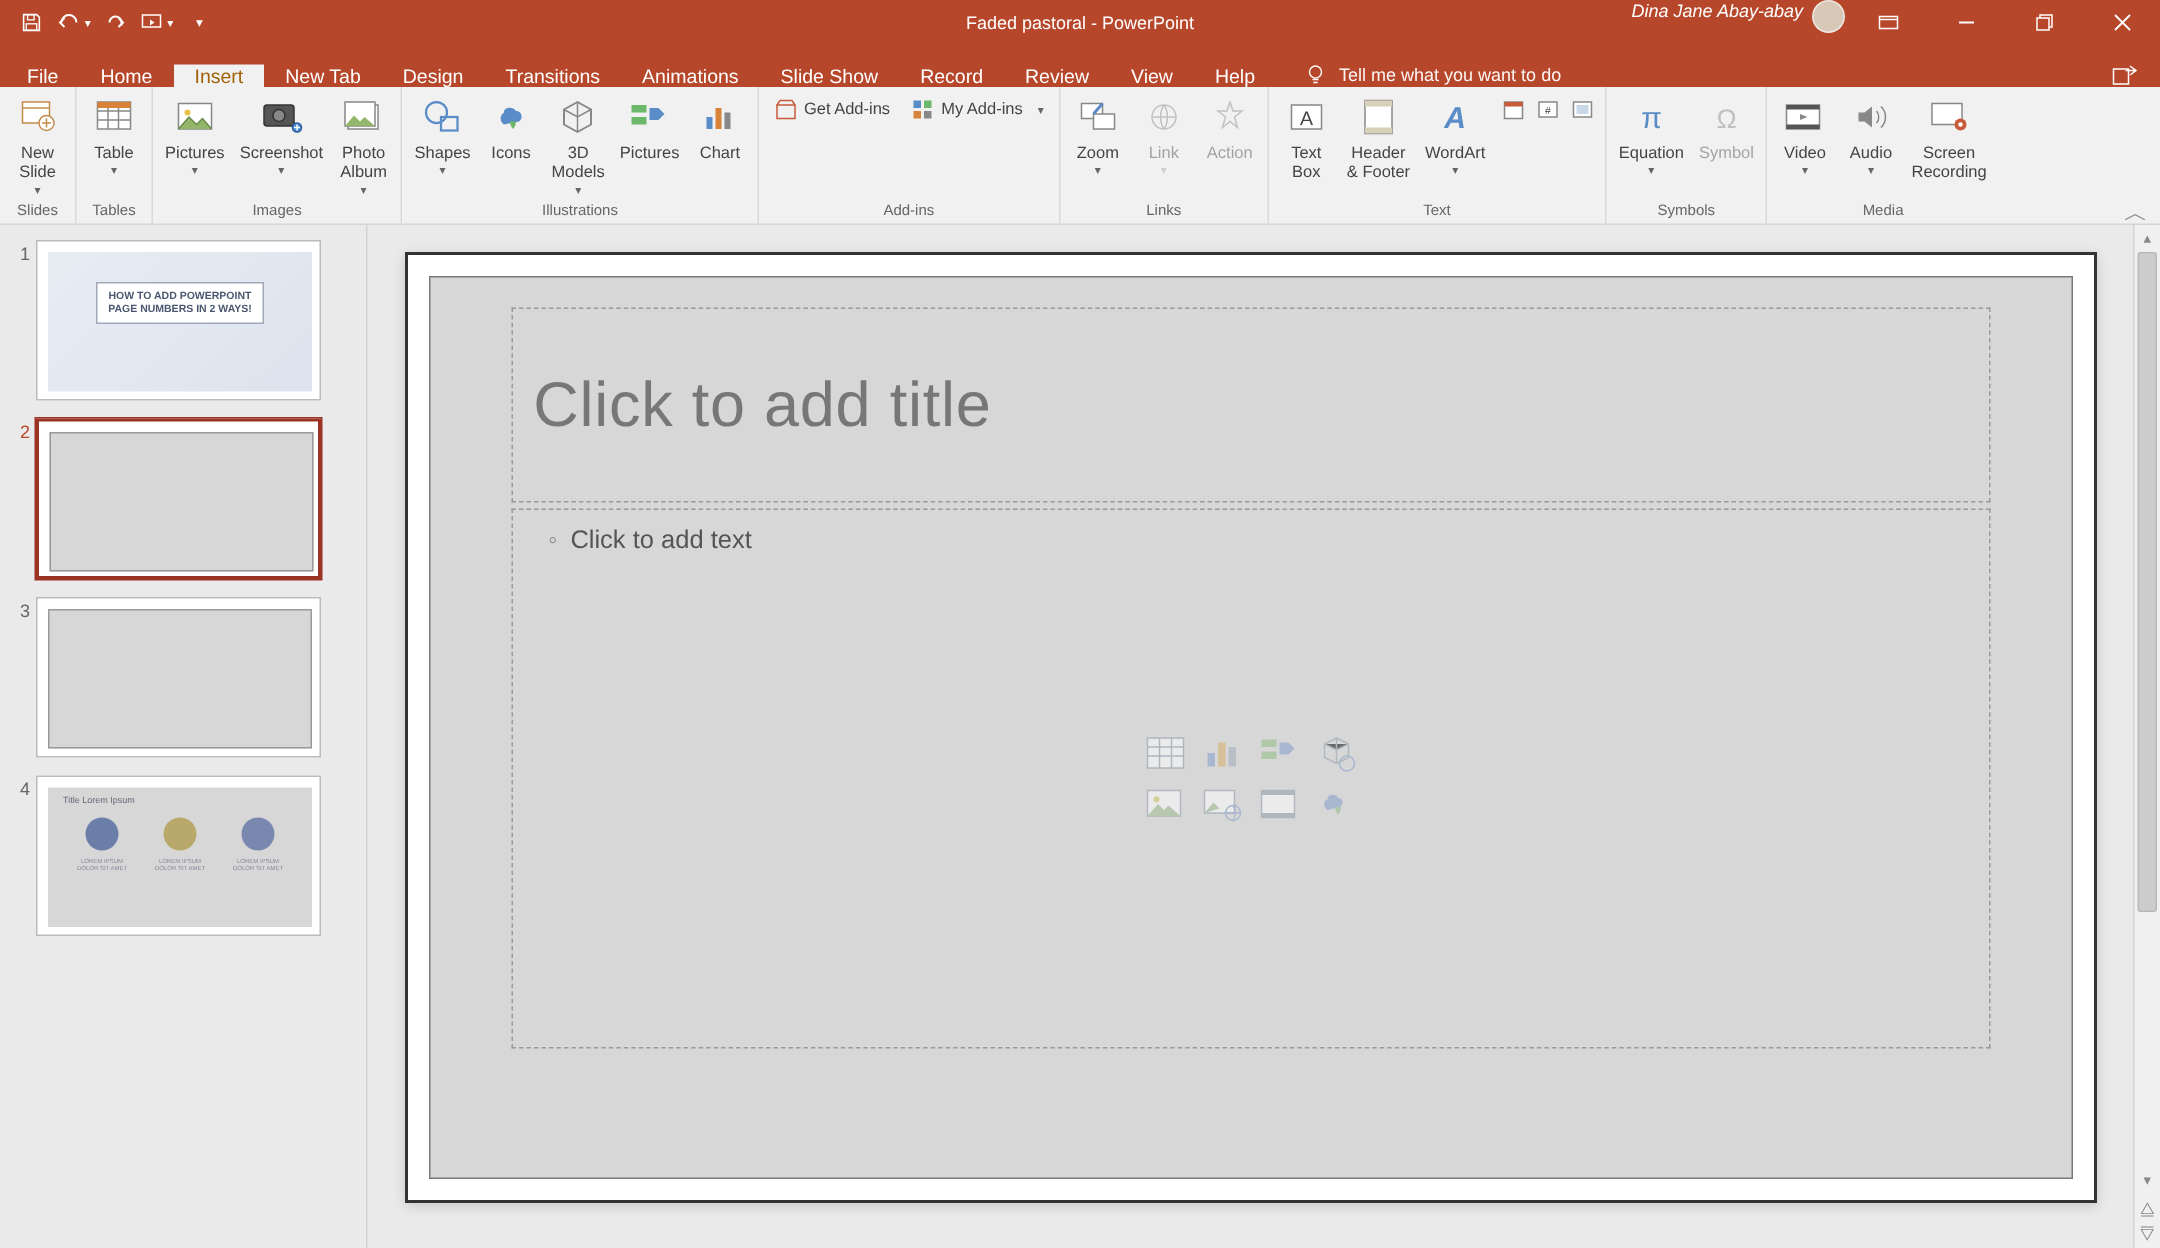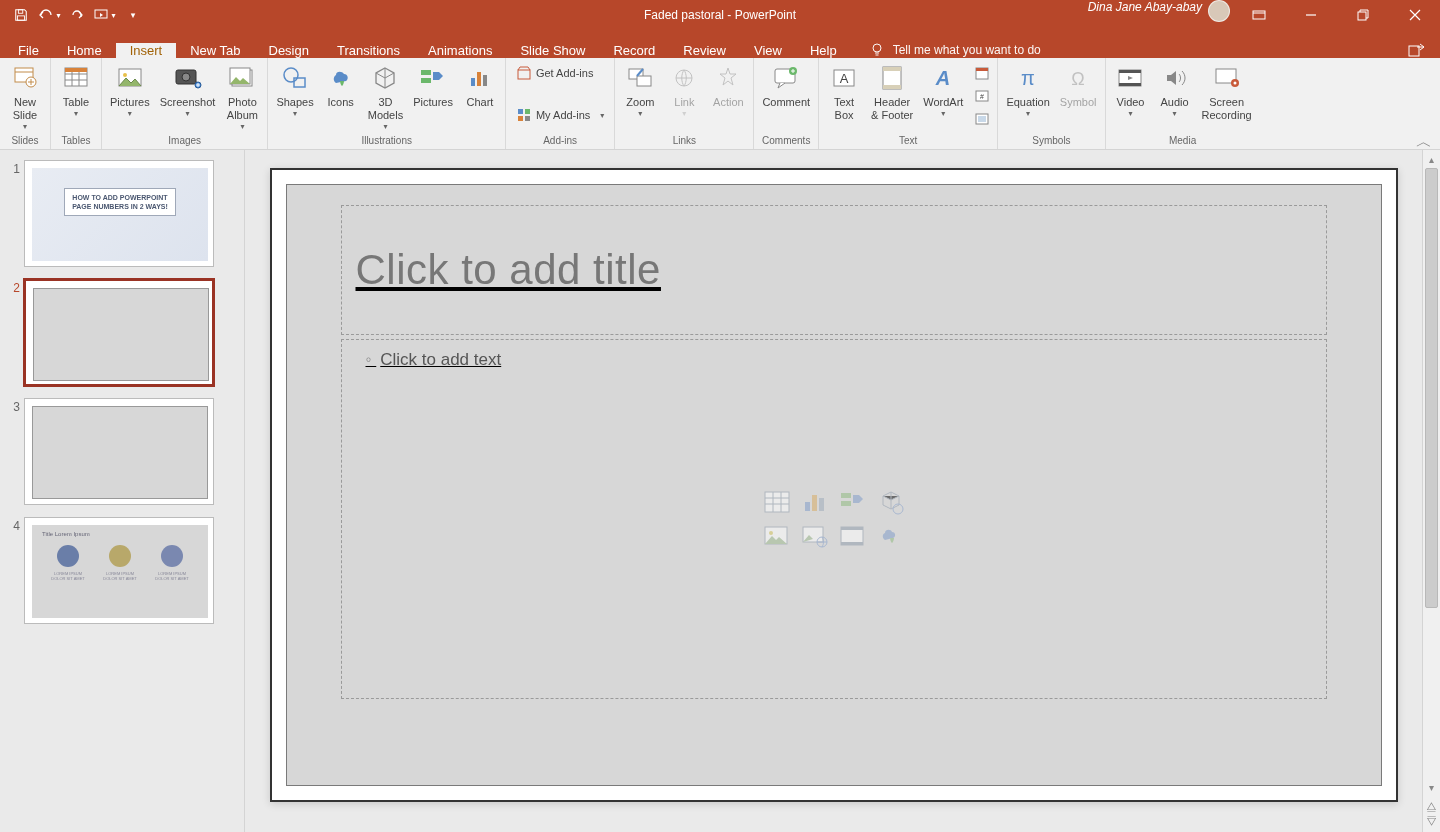--- a/index.html
+++ b/index.html
@@ -30,7 +30,7 @@
 .rbtn-icon { width: 32px; height: 32px; display: flex; align-items: center; justify-content: center; margin-bottom: 2px; }
 .rbtn-label { font-size: 11px; color: #444; text-align: center; line-height: 13px; }
 .rbtn-sm { display: flex; align-items: center; gap: 4px; padding: 2px 6px; font-size: 11px; color: #444; cursor: pointer; height: 22px; }
-.rbtn-col { display: flex; flex-direction: column; gap: 1px; padding-top: 2px; }
+.rbtn-col { display: flex; gap: 1px; padding-top: 2px; }
 .disabled { opacity: 0.45; }
 .collapse-btn { position: absolute; right: 6px; bottom: 3px; width: 18px; height: 14px; cursor: pointer; color: #888; }
 

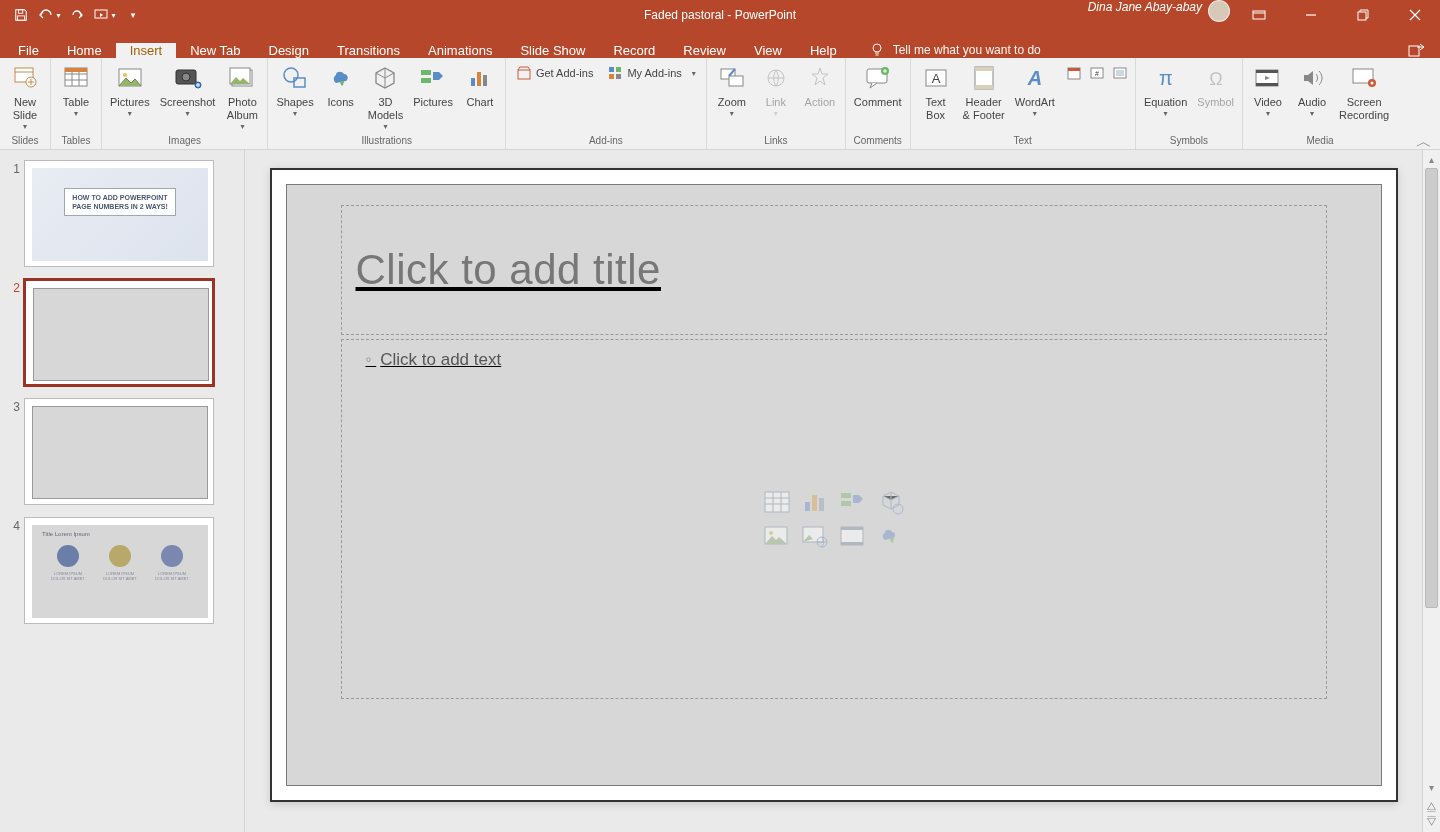--- a/index.html
+++ b/index.html
@@ -361,22 +361,6 @@
     <div class="rgroup-label">Links</div>
   </div>
 
-  <div class="rgroup">
-    <div class="rgroup-items">
-      <div class="rbtn-lg">
-        <div class="rbtn-icon">
-            <svg width="28" height="26" viewBox="0 0 28 26">
-              <rect x="3" y="4" width="20" height="14" rx="2" fill="#fff" stroke="#888"></rect>
-              <path d="M8 18l-2 5 7-5" fill="#fff" stroke="#888"></path>
-              <circle cx="21" cy="6" r="4" fill="#6bb86b"></circle>
-              <path d="M21 4v4M19 6h4" stroke="#fff"></path>
-            </svg>
-          </div>
-        <div class="rbtn-label">Comment</div>
-      </div>
-    </div>
-    <div class="rgroup-label">Comments</div>
-  </div>
 
   <div class="rgroup">
     <div class="rgroup-items">

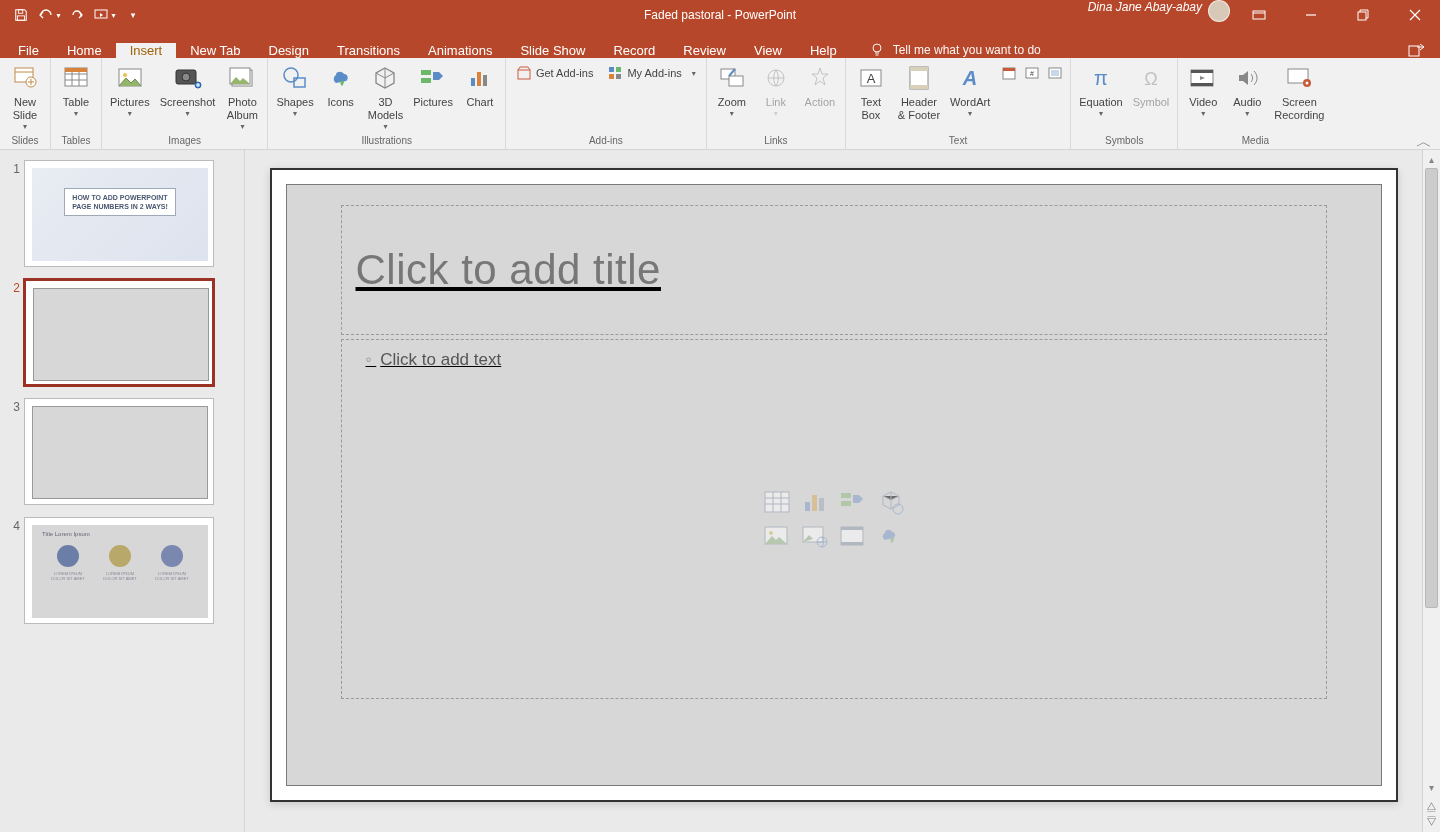--- a/index.html
+++ b/index.html
@@ -53,7 +53,7 @@
 .thumb4-text { font-size: 4px; color: #889; text-align: center; width: 40px; line-height: 5px; }
 
 .slidearea { flex: 1; display: flex; justify-content: center; align-items: flex-start; padding: 18px 8px; position: relative; }
-.slide-outer { width: 1128px; height: 634px; background: #fff; border: 2px solid #333; box-shadow: 0 2px 8px rgba(0,0,0,0.15); padding: 14px; text-decoration: underline; }
+.slide-outer { width: 1128px; height: 634px; background: #fff; border: 2px solid #333; box-shadow: 0 2px 8px rgba(0,0,0,0.15); padding: 14px; }
 .slide-mid { width: 100%; height: 100%; background: #d7d7d7; border: 1px solid #7a7a7a; padding: 20px 54px; position: relative; }
 .title-ph { width: 100%; height: 130px; border: 1px dashed #9a9a9a; display: flex; align-items: center; padding: 0 14px; margin-bottom: 4px; cursor: text; }
 .title-ph-text { font-size: 42px; color: #777; font-weight: 300; letter-spacing: 0.5px; }

